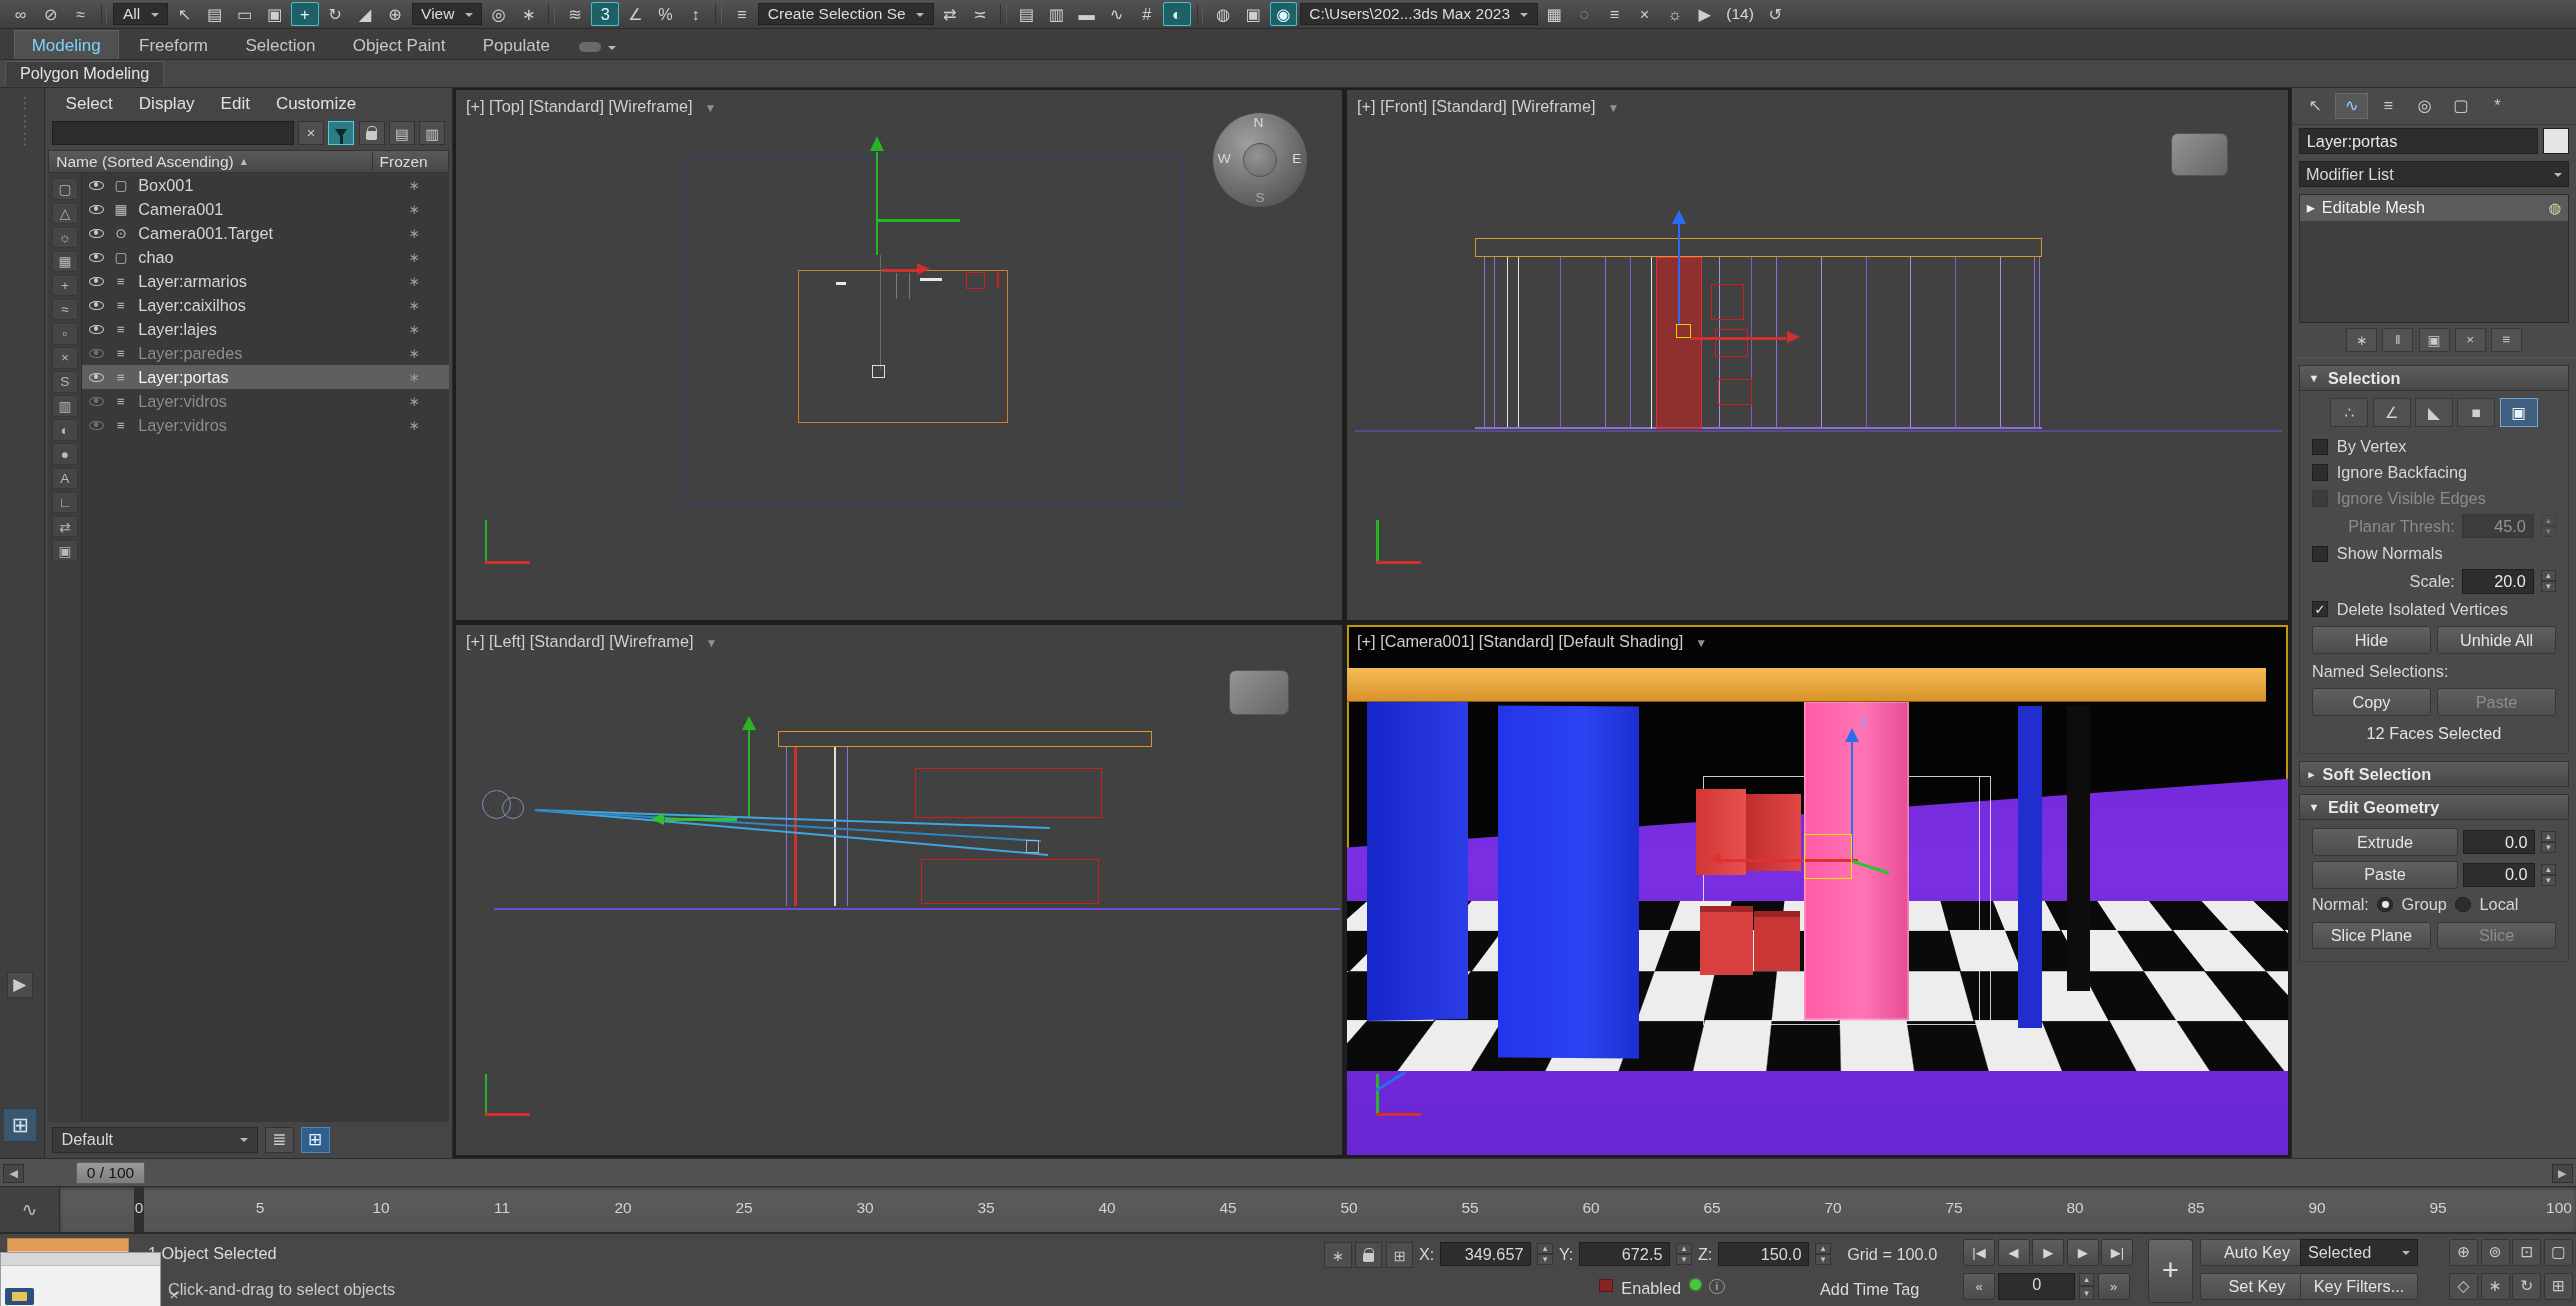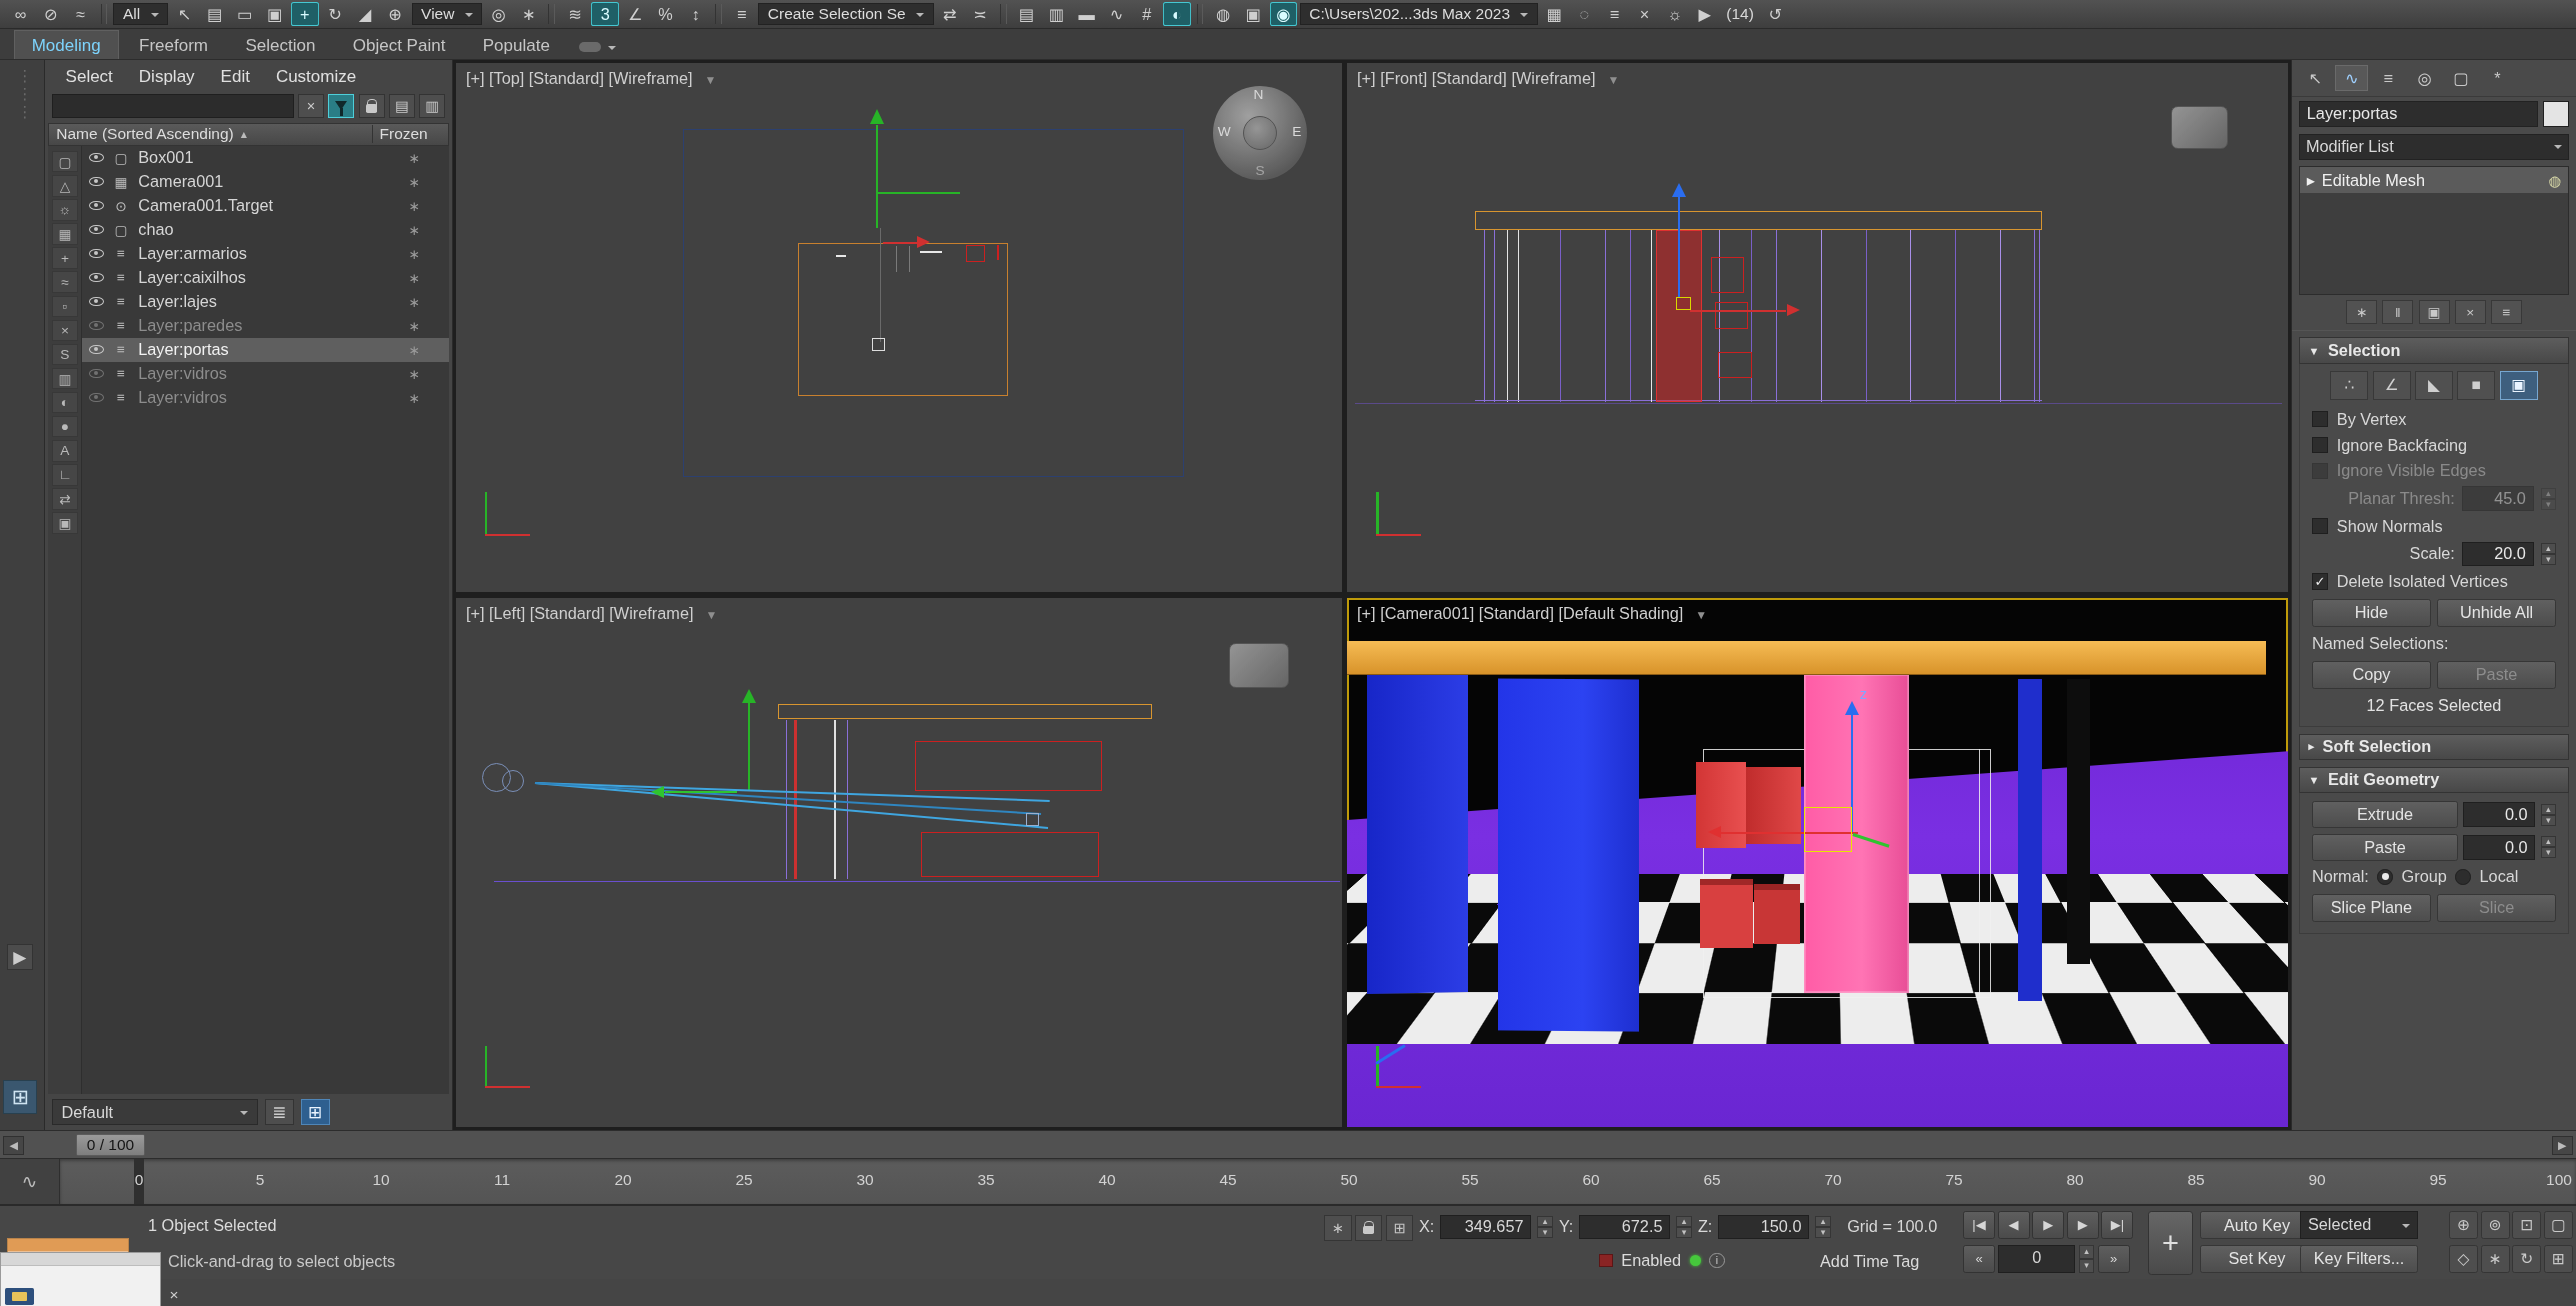--- a/index.html
+++ b/index.html
@@ -277,6 +277,9 @@
     </div>
   </div>
 
+  <div class="subtabs">
+    <div class="ptab">Polygon Modeling</div>
+  </div>
 
   <div class="work">
 

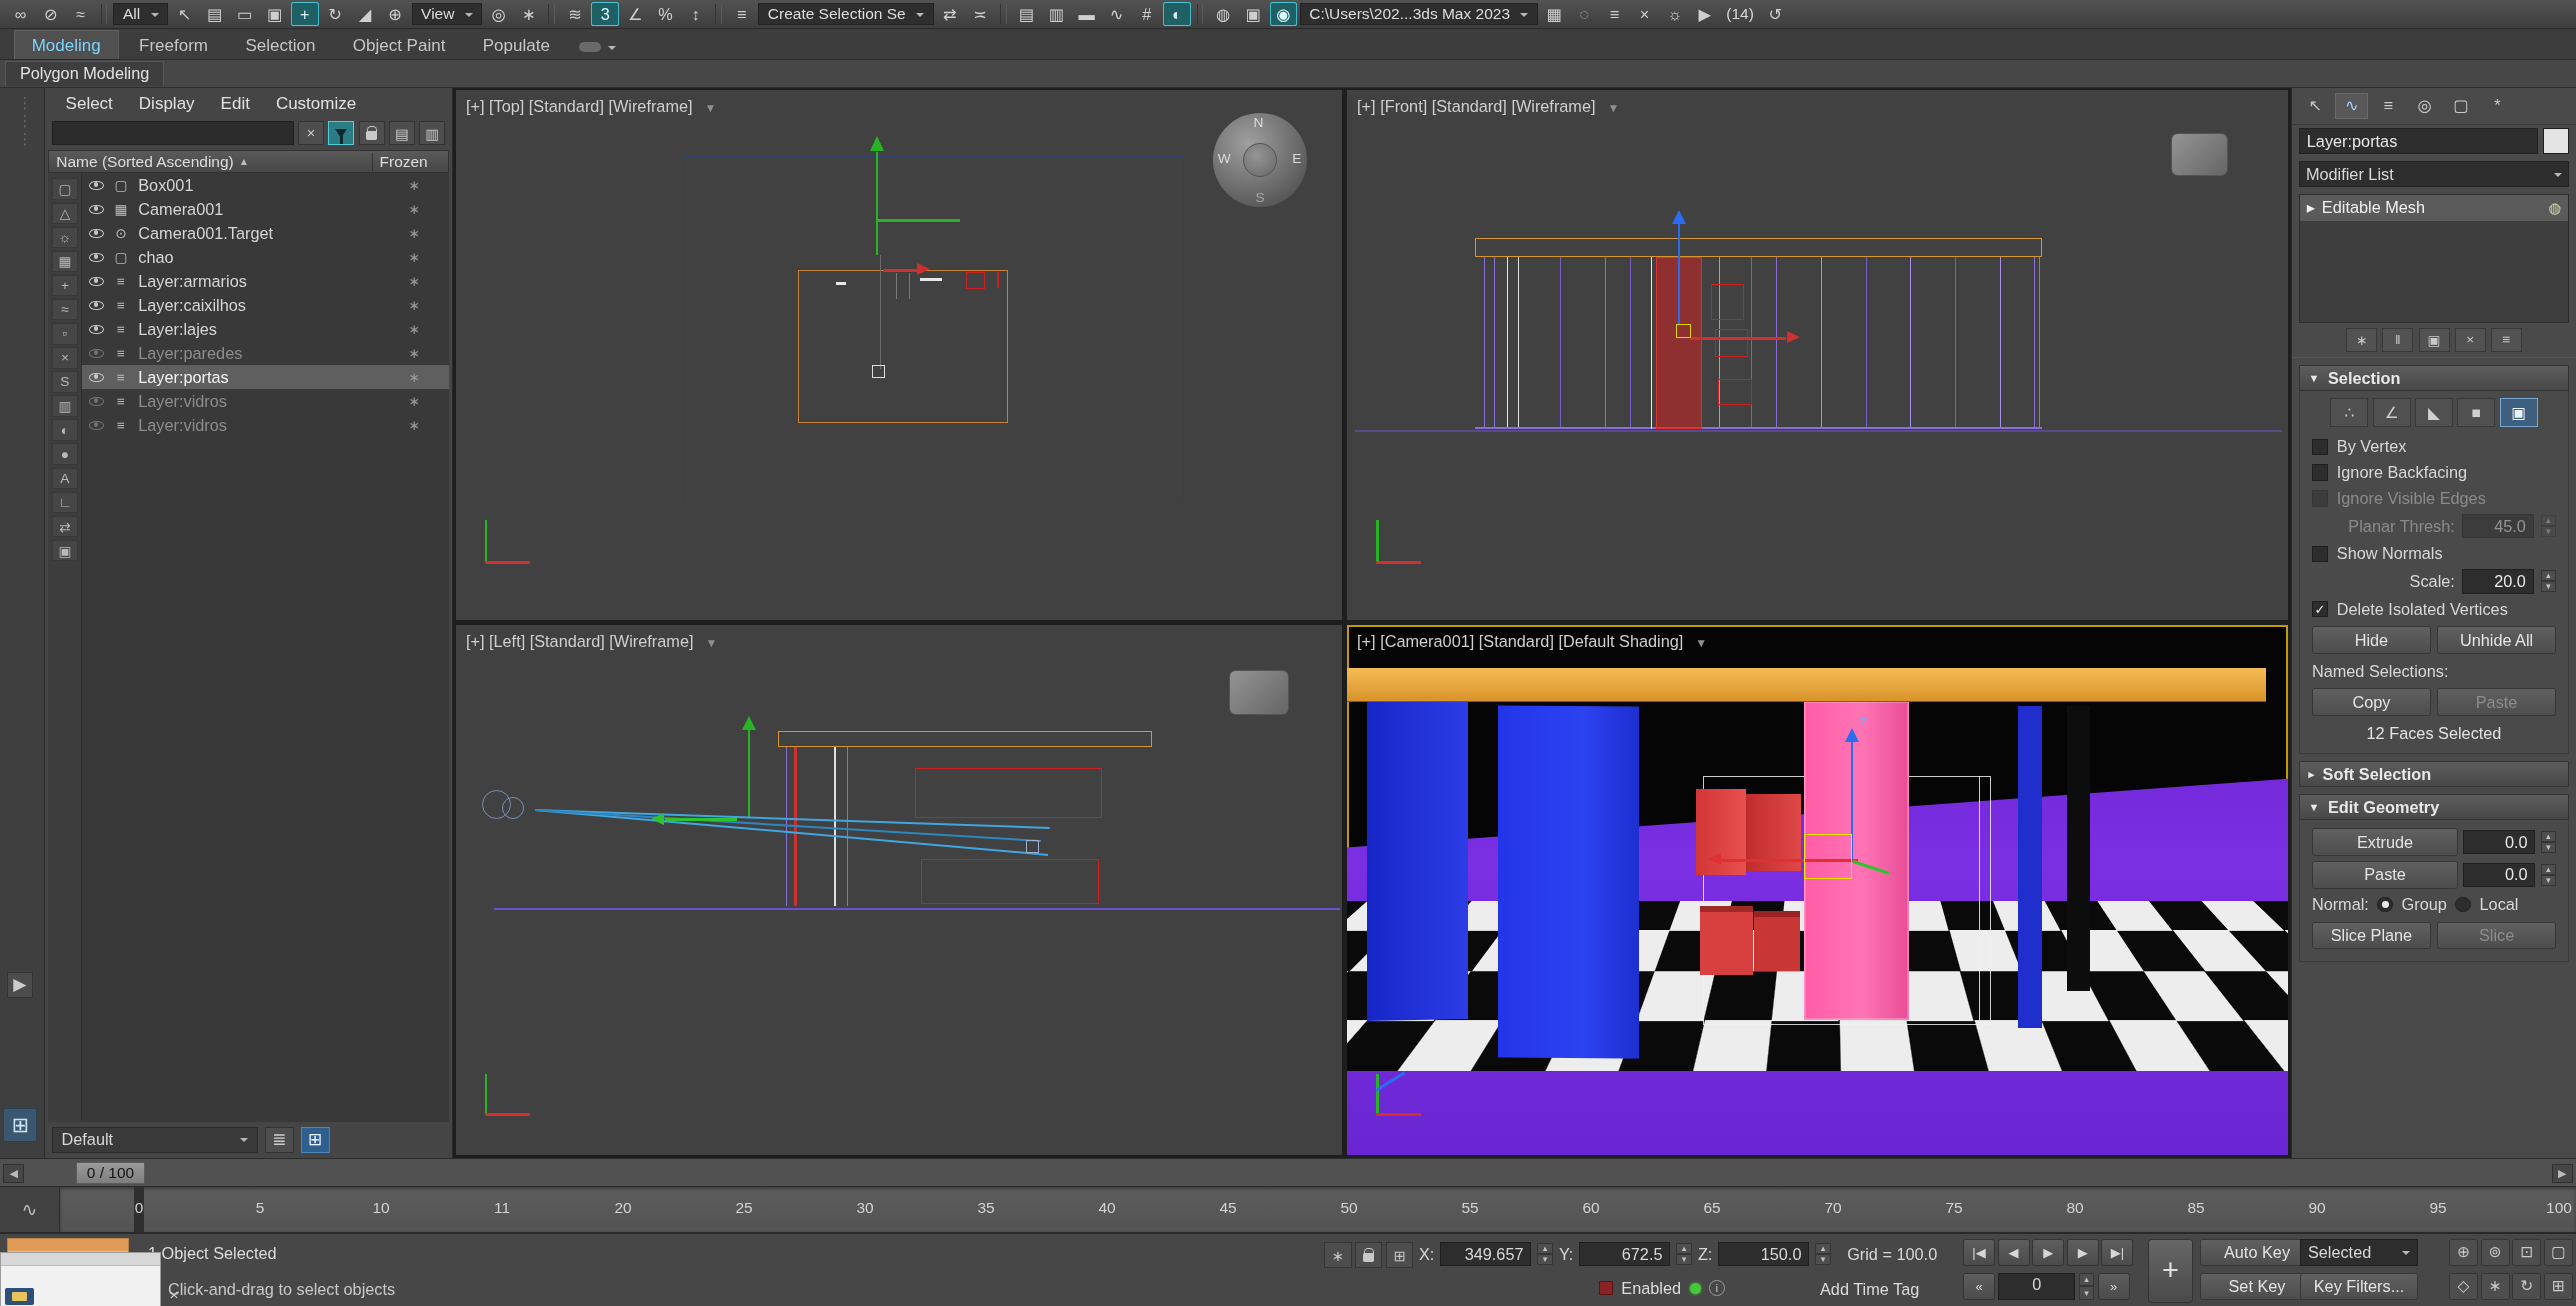--- a/index.html
+++ b/index.html
@@ -773,7 +773,7 @@
       <span style="margin-left:10.3px">Grid = 100.0</span>
     </div>
 
-    <div class="pbrow" style="left:1599px;top:45px;gap:8.6px;align-items:center">
+    <div class="pbrow" style="left:1599px;top:45px;gap:8.6px;">
       <span class="sqic"></span>
       <span class="sbtxt" style="position:static">Enabled</span>
       <span class="led"></span>

